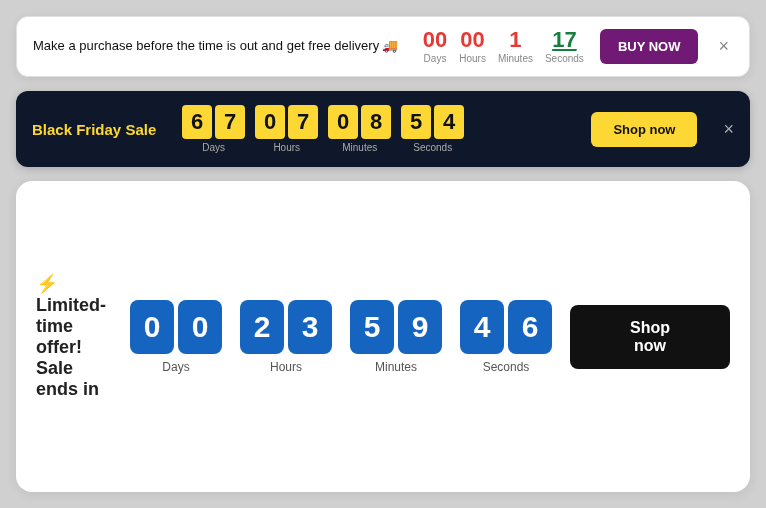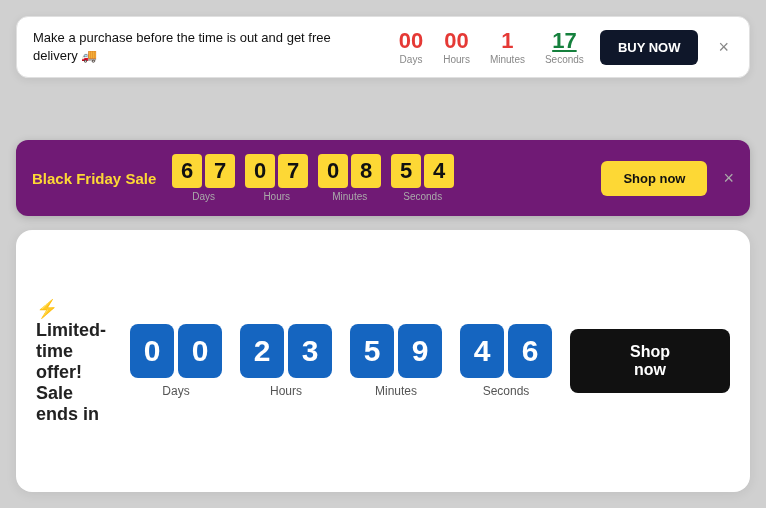--- a/index.html
+++ b/index.html
@@ -43,7 +43,6 @@
       display: flex;
       flex-direction: column;
       align-items: center;
-      margin-left: 8px;
     }
     .countdown-number {
       font-size: 22px;

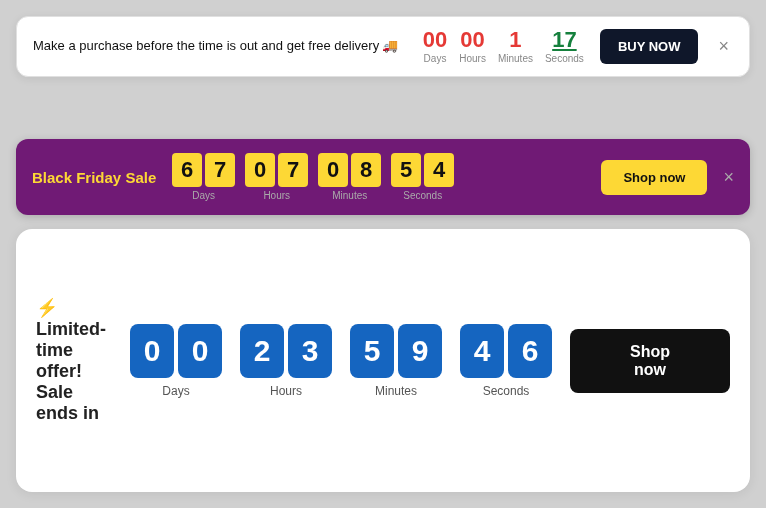--- a/index.html
+++ b/index.html
@@ -57,7 +57,7 @@
     .red-number { color: #e53935; }
     .pink-number { color: #15803d; text-decoration: underline; }
     .buy-now-btn {
-      background: #0f172a;
+      background: #701a75;
       color: #fff;
       border: none;
       border-radius: 6px;

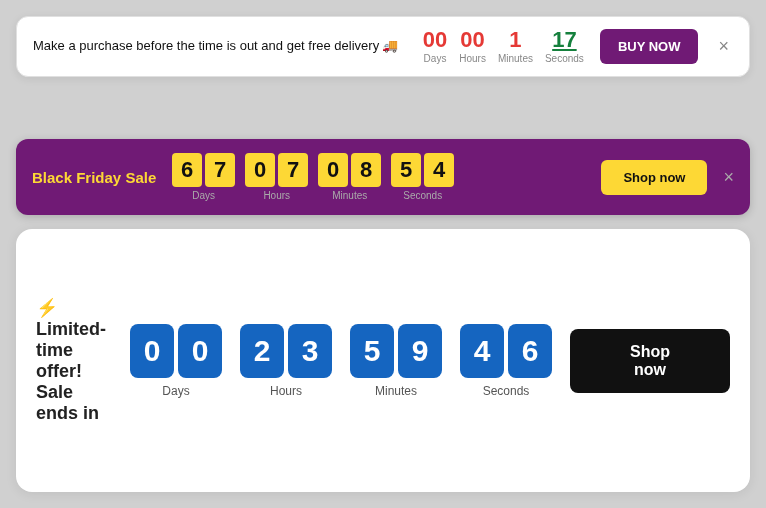--- a/index.html
+++ b/index.html
@@ -78,15 +78,14 @@
 
     
     .banner-2 {
-      background: #701a75;
+      background: #0f172a;
       border-radius: 12px;
       width: 100%;
       padding: 14px 16px;
       display: flex;
       align-items: center;
-      gap: 16px;
+      gap: 26px;
       box-shadow: 0 2px 8px rgba(0,0,0,0.18);
-      margin-top: 48px;
     }
     .bf-title {
       flex-shrink: 0;

